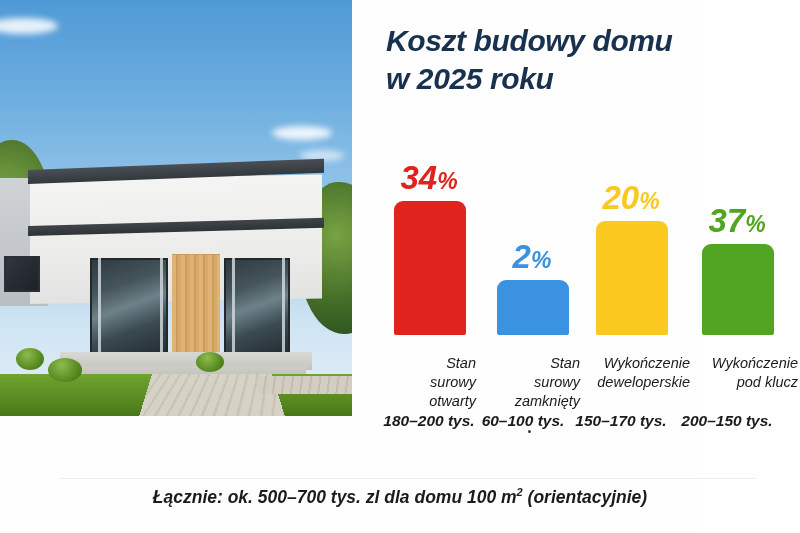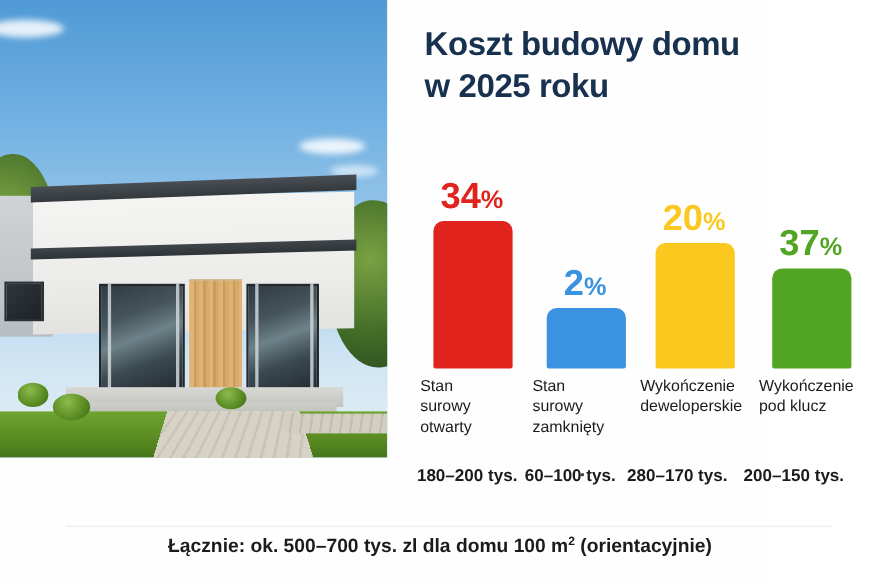--- a/index.html
+++ b/index.html
@@ -11,7 +11,7 @@
     position:relative;
     overflow:hidden;
   }
-  .canvas { position:absolute; inset:0; width:700px; height:533px; background:#fefefe; }
+  .canvas { position:absolute; inset:0; width:700px; height:533px; background:#fefefe;font-style:italic; }
 
   
   .photo {

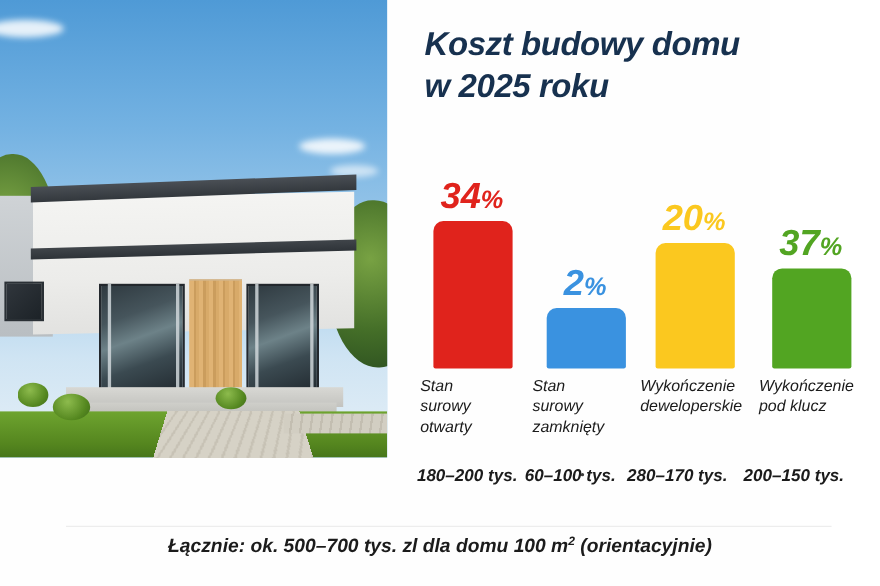--- a/index.html
+++ b/index.html
@@ -120,7 +120,7 @@
 
   .labels { position:absolute; left:0; top:212px; width:420px; height:62px; }
   .lbl {
-    position:absolute; top:0; text-align:left; font-size:14.5px;
+    position:absolute; top:12px; text-align:right; font-size:14.5px;
     color:#1b1b1b; line-height:1.32; white-space:pre-line;
   }
   .prices { position:absolute; left:0; top:278px; width:420px; height:24px; }

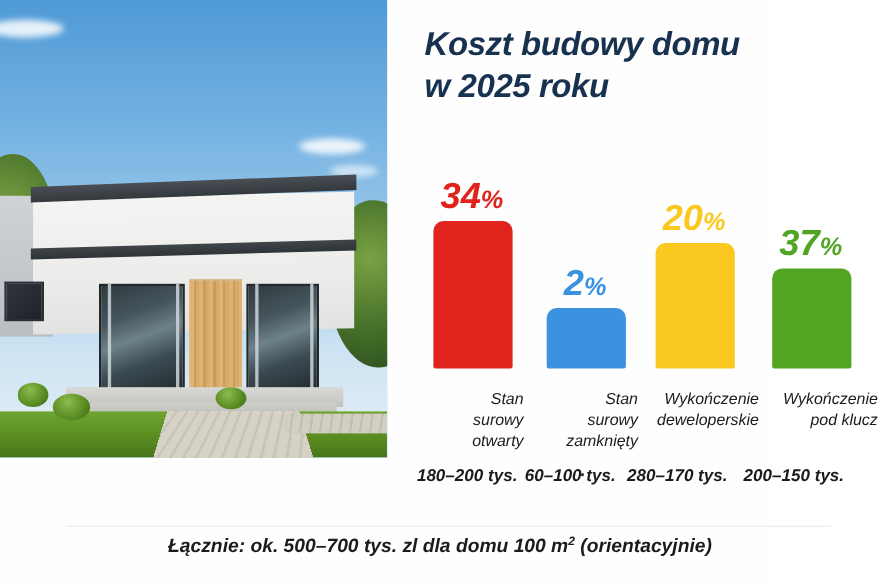--- a/index.html
+++ b/index.html
@@ -125,7 +125,7 @@
   }
   .prices { position:absolute; left:0; top:278px; width:420px; height:24px; }
   .price {
-    position:absolute; top:16px; font-size:15.5px;
+    position:absolute; top:4px; text-align:center; font-size:15.5px;
     font-weight:bold; color:#1b1b1b; white-space:nowrap;
   }
   .dot { position:absolute; left:148px; top:22px; width:3px; height:3px;

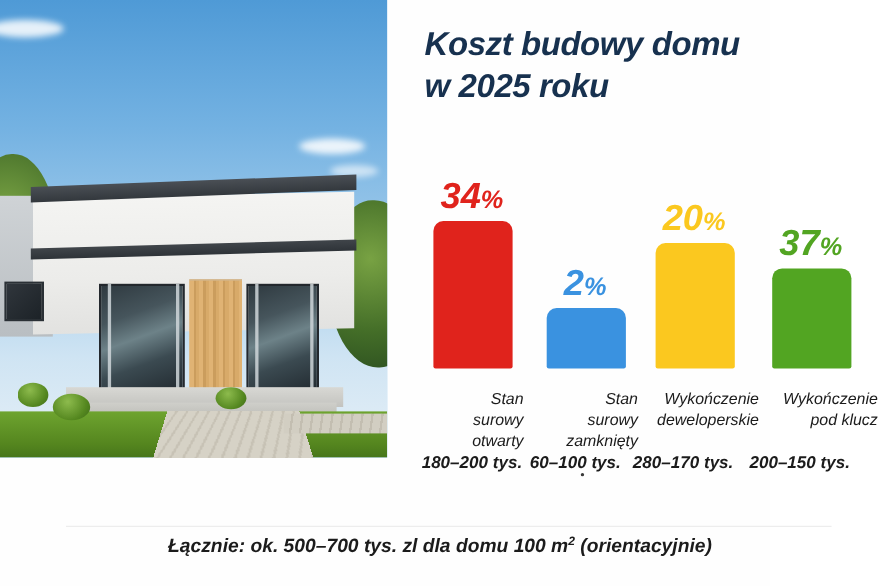--- a/index.html
+++ b/index.html
@@ -229,7 +229,7 @@
     <div class="prices">
       <div class="price" style="left:-1px;width:100px;">180–200 tys.</div>
       <div class="price" style="left:97px;width:92px;">60–100 tys.</div>
-      <div class="price" style="left:190px;width:102px;">280–170 tys.</div>
+      <div class="price" style="left:190px;width:102px;">150–170 tys.</div>
       <div class="price" style="left:296px;width:102px;">200–150 tys.</div>
       <div class="dot"></div>
     </div>

